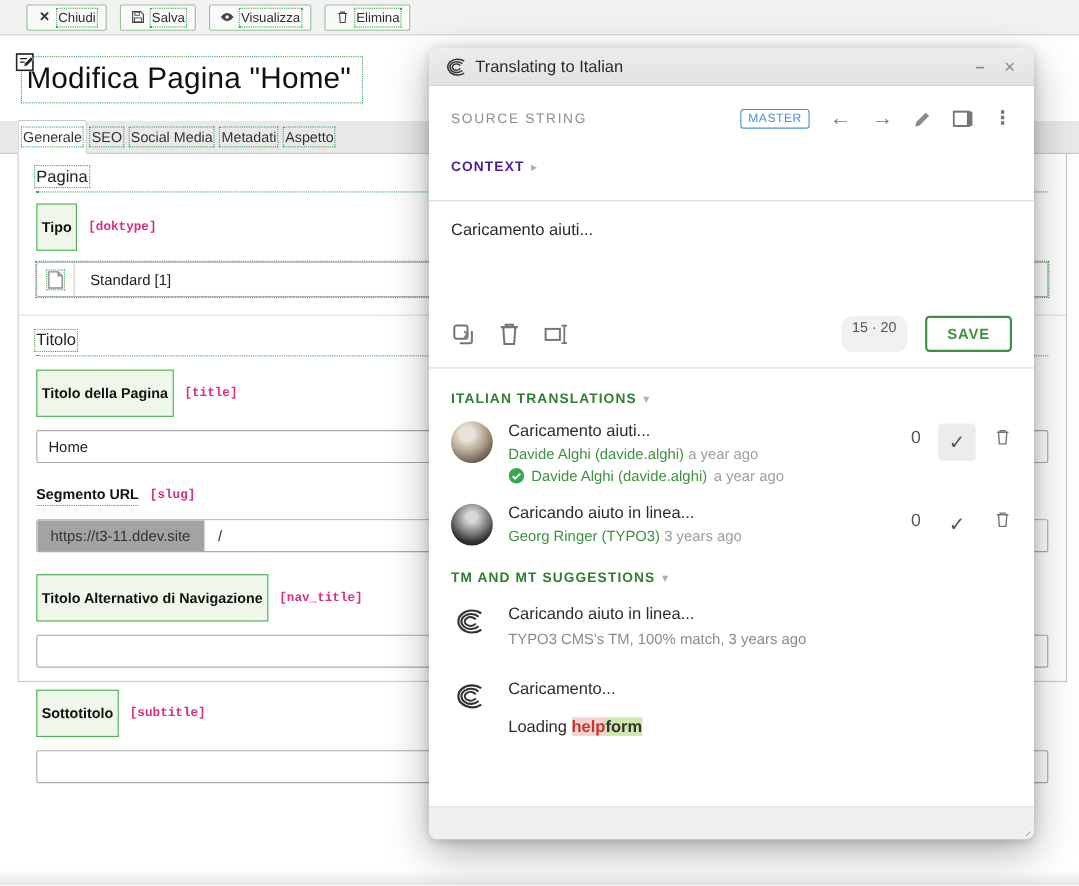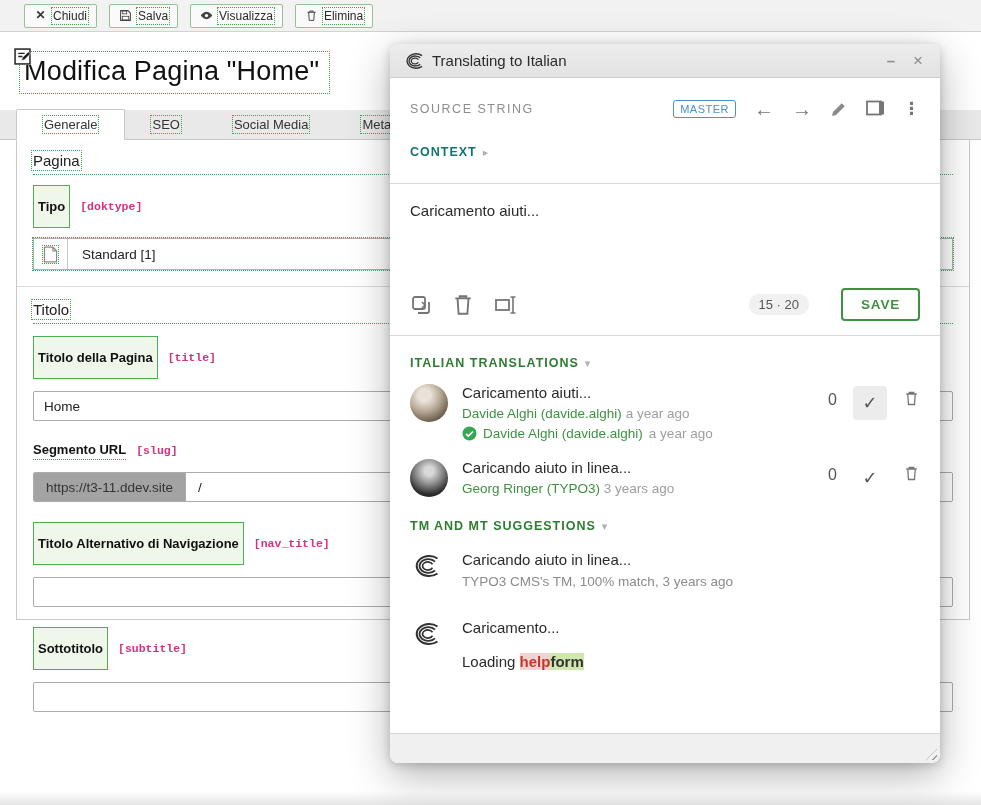--- a/index.html
+++ b/index.html
@@ -27,7 +27,7 @@
   .tabstrip { position:absolute; left:0; top:110px; width:981px; height:30px;
     background:#e9e9e9; border-bottom:1px solid #c8c8c8; display:flex; align-items:flex-end;
     padding-left:16px; }
-  .tab { font-size:13px; color:#333; padding:7px 27px 7px; cursor:pointer; position:relative; }
+  .tab { font-size:13px; color:#333; padding:7px 4px 7px; cursor:pointer; position:relative; }
   .tab span { outline:1px dotted #3aa757; outline-offset:1px; }
   .tab.active { background:#fff; border:1px solid #c8c8c8; border-bottom:1px solid #fff;
     margin-bottom:-1px; border-radius:2px 2px 0 0; }

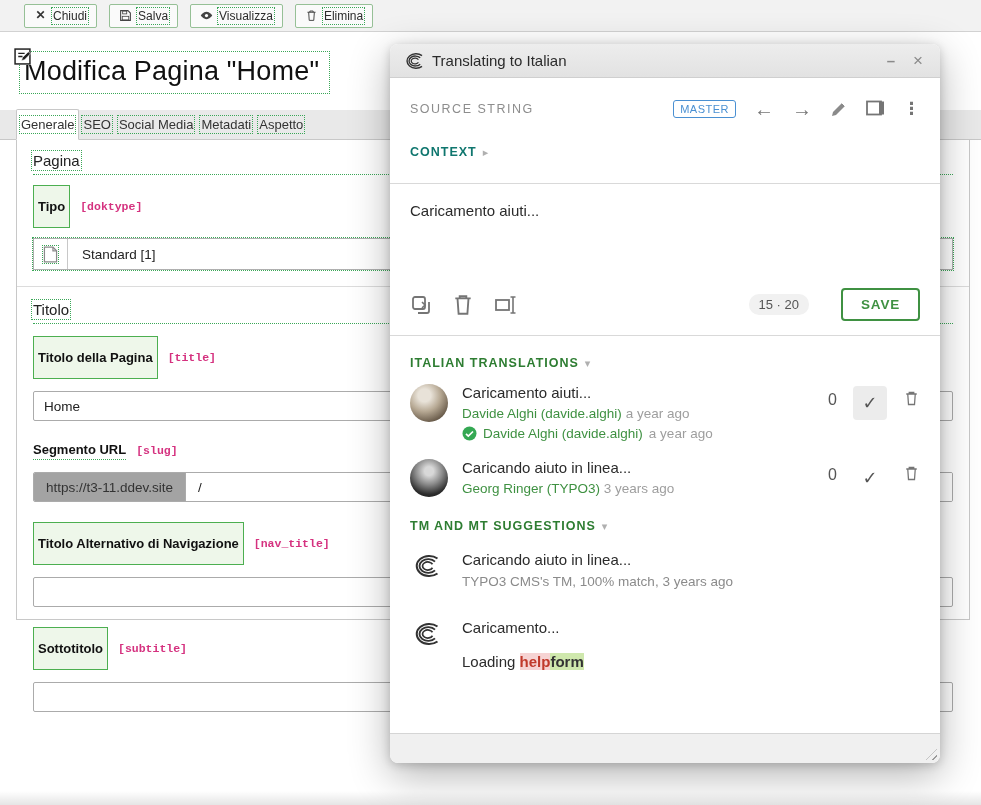--- a/index.html
+++ b/index.html
@@ -90,7 +90,7 @@
   .srctext { margin:24px 20px 0; font-size:15px; color:#2b2b2b; }
   .term { border-bottom:1.5px dashed #9a9a9a; padding-bottom:1px; cursor:help; }
   .ctxrow { margin:26px 20px 0; display:flex; align-items:center; gap:6px; }
-  .ctxlabel { font-size:12.5px; font-weight:bold; color:#0f766e; letter-spacing:1px; }
+  .ctxlabel { font-size:12.5px; font-weight:bold; color:#4c1d95; letter-spacing:1px; }
   .caret { color:#b0b0b0; font-size:11px; }
   .dlg-div { border:none; border-top:1px solid #d9d9d9; margin-top:24px; }
 

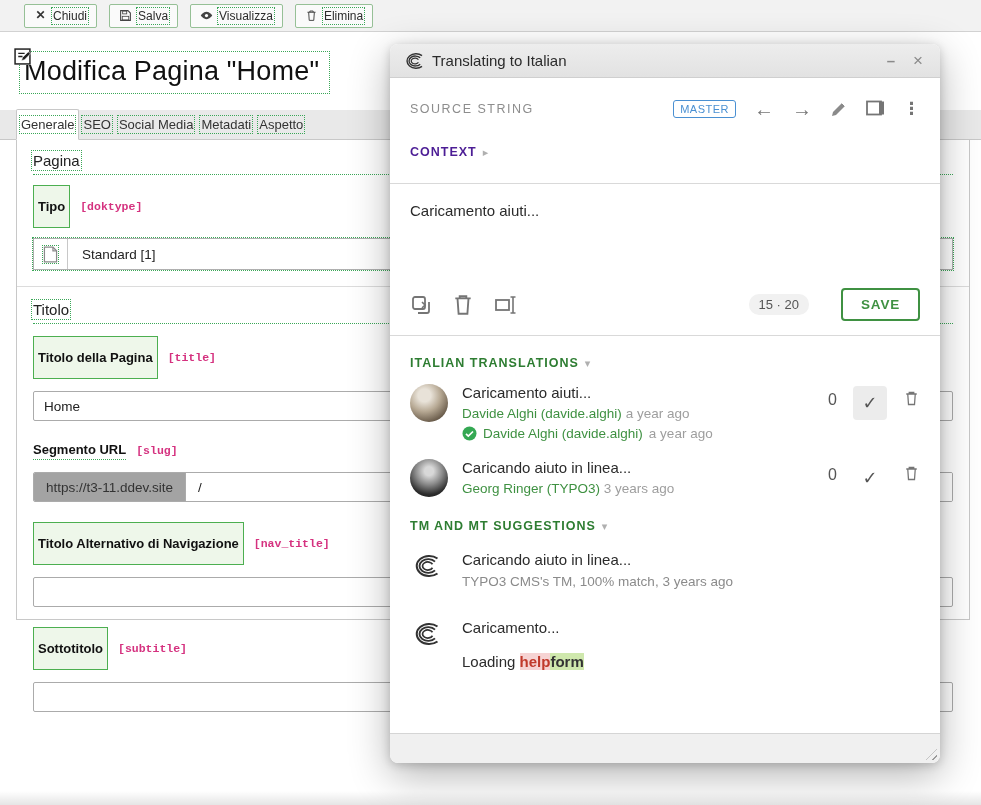--- a/index.html
+++ b/index.html
@@ -96,7 +96,7 @@
 
   .transarea { padding:18px 20px 0; font-size:15px; color:#2b2b2b; min-height:98px; cursor:text; }
 
-  .actrow { display:flex; align-items:center; padding:6px 20px;gap:16px; }
+  .actrow { display:flex; padding:6px 20px; }
   .acticons { display:flex; align-items:center; gap:22px; flex:1; }
   .actico { cursor:pointer; display:block; }
   .counter { background:#f1f1f1; border-radius:10px; padding:3px 10px; font-size:13px;

